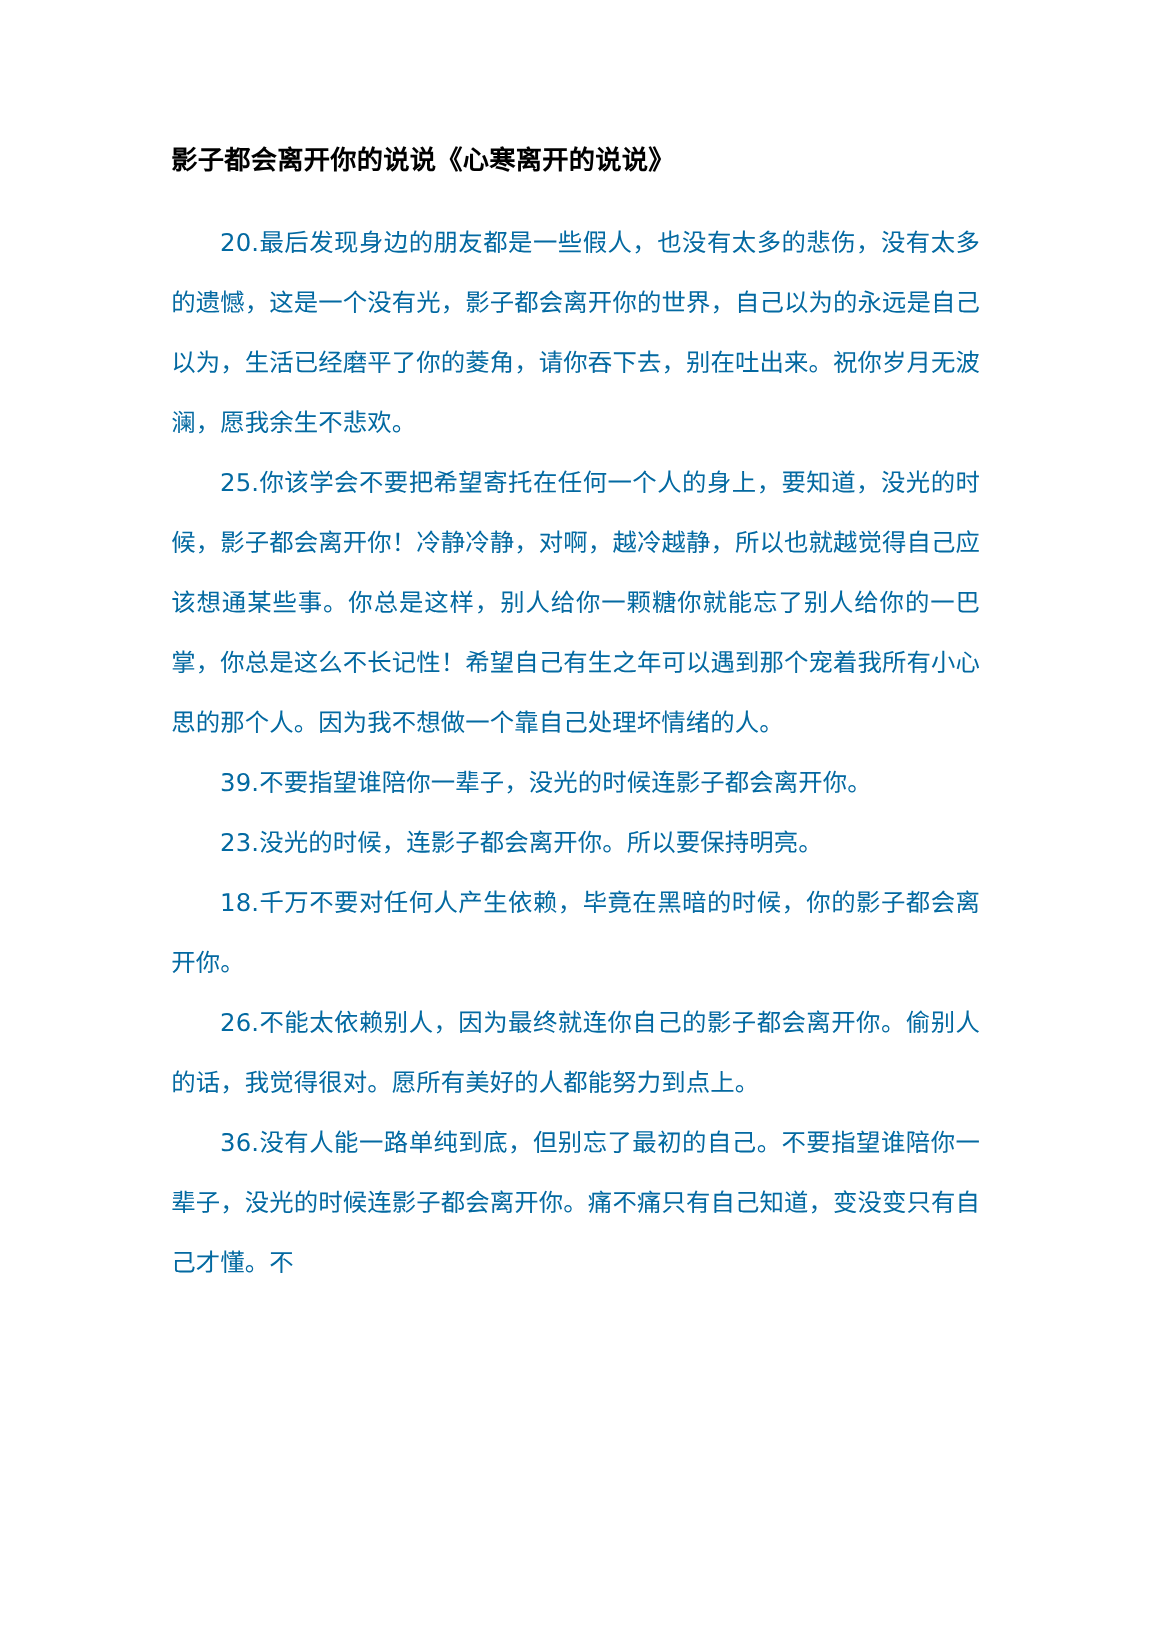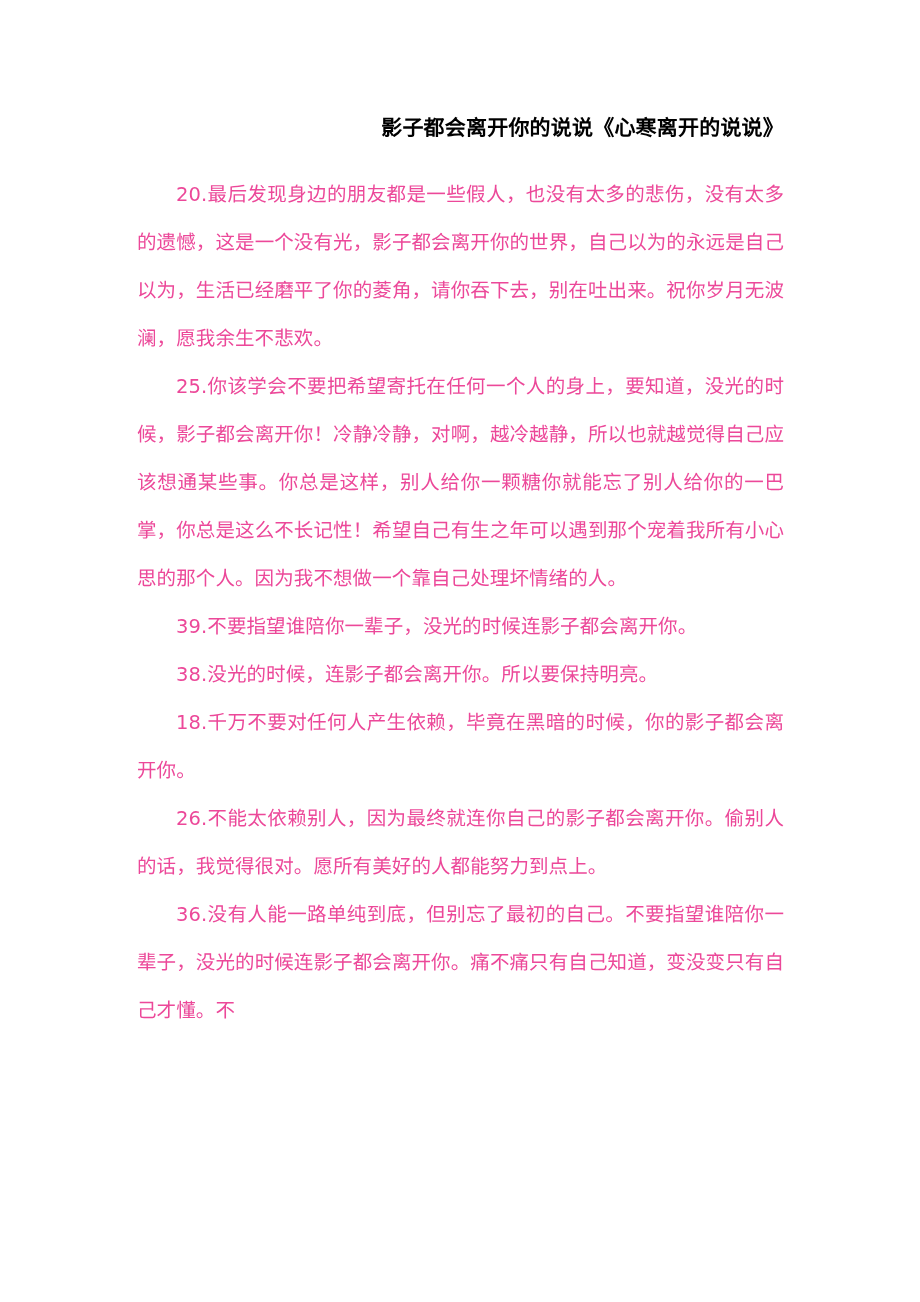--- a/index.html
+++ b/index.html
@@ -32,7 +32,7 @@
   .doc-title {
     margin: 0;
     padding: 0;
-    text-align: right;
+    text-align: left;
     font-size: 21px;
     font-weight: bold;
     line-height: 30px;

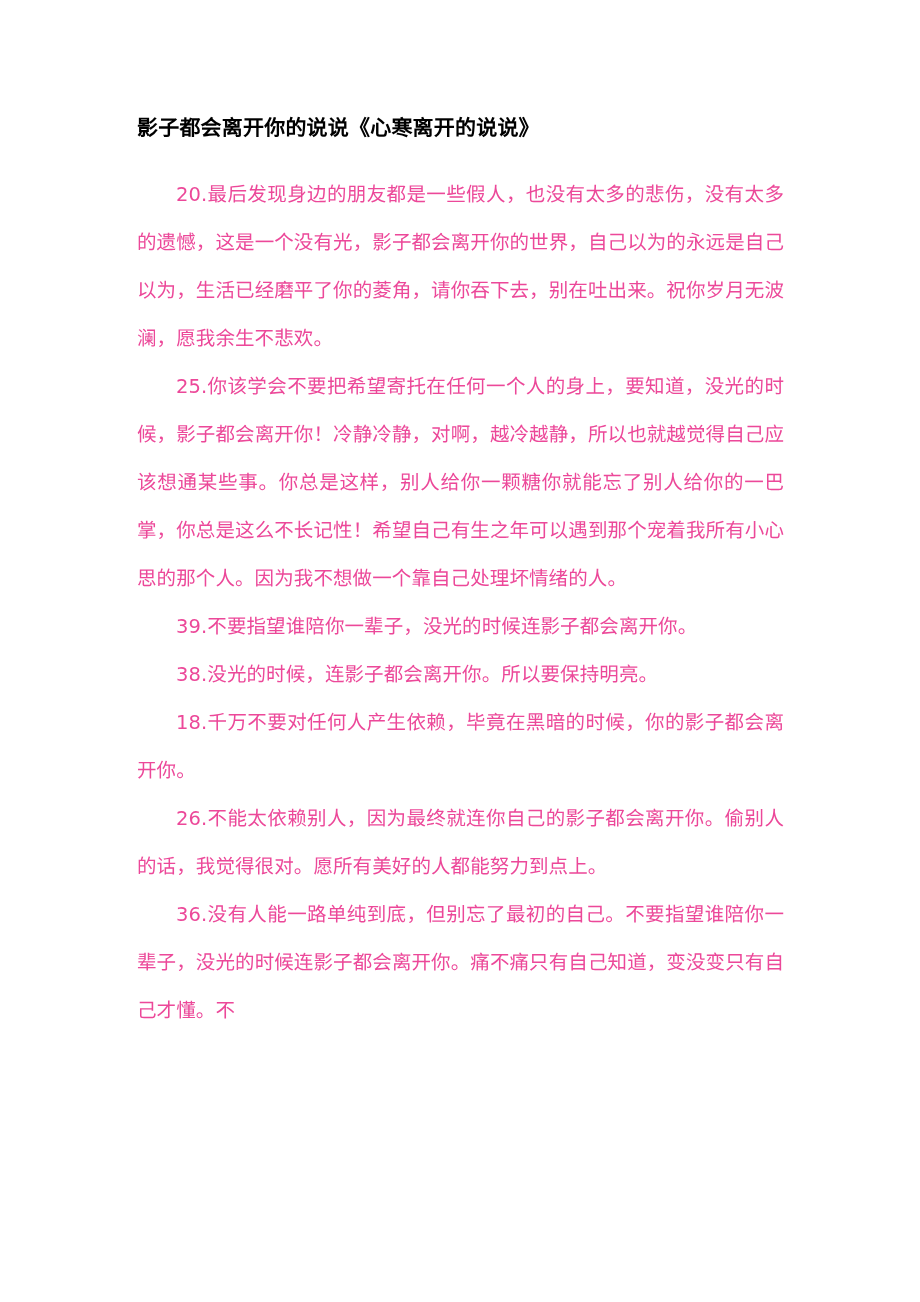--- a/index.html
+++ b/index.html
@@ -49,7 +49,7 @@
     text-align: justify;
     text-justify: inter-ideograph;
     text-indent: 2em;
-    color: #ec4899;
+    color: #0369a1;
     letter-spacing: 0.1px;
     word-break: break-all;
   }

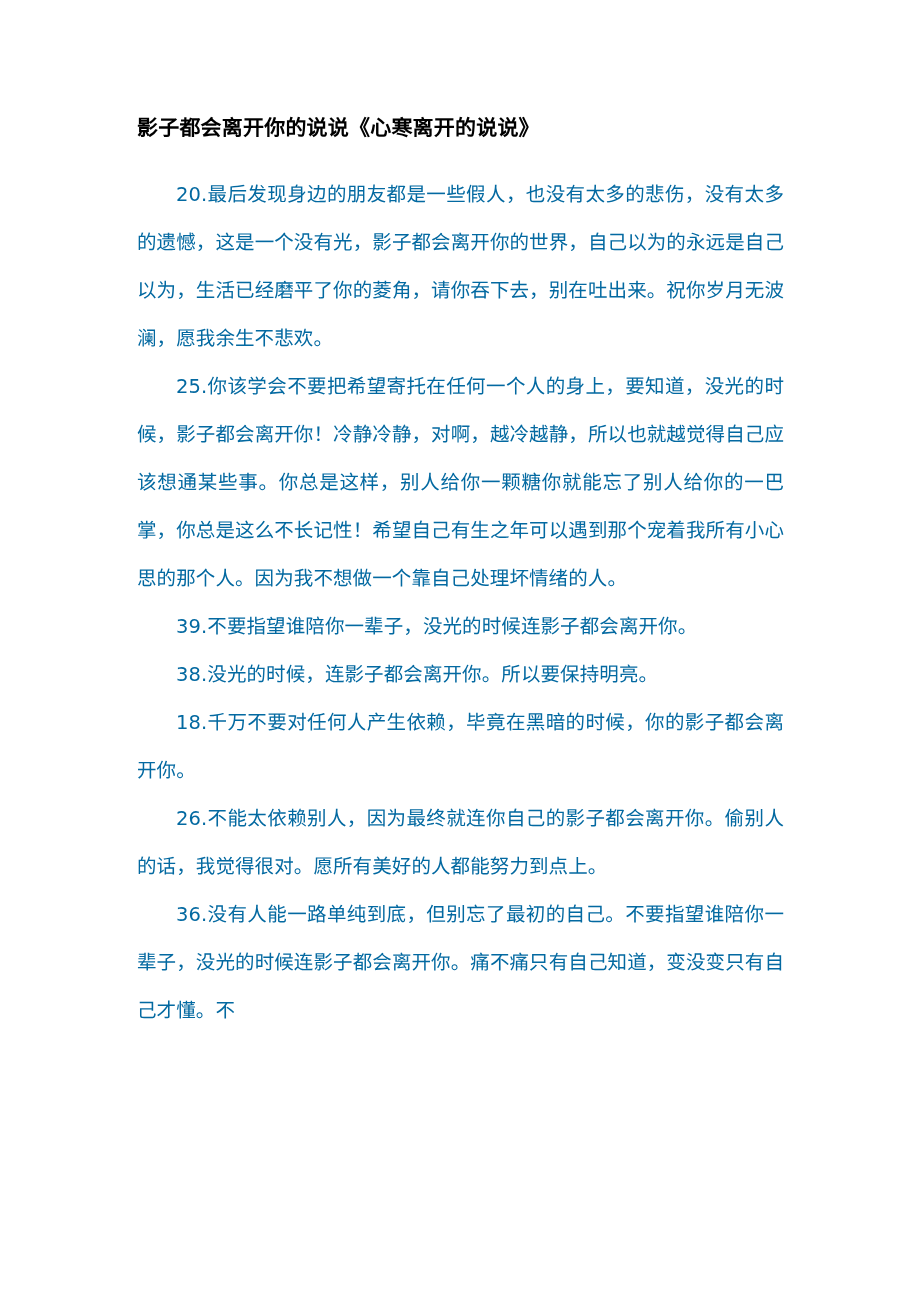--- a/index.html
+++ b/index.html
@@ -72,7 +72,7 @@
 
     <p class="para">39.不要指望谁陪你一辈子，没光的时候连影子都会离开你。</p>
 
-    <p class="para">38.没光的时候，连影子都会离开你。所以要保持明亮。</p>
+    <p class="para">23.没光的时候，连影子都会离开你。所以要保持明亮。</p>
 
 
     <p class="para">18.千万不要对任何人产生依赖，毕竟在黑暗的时候，你的影子都会离开你。</p>

